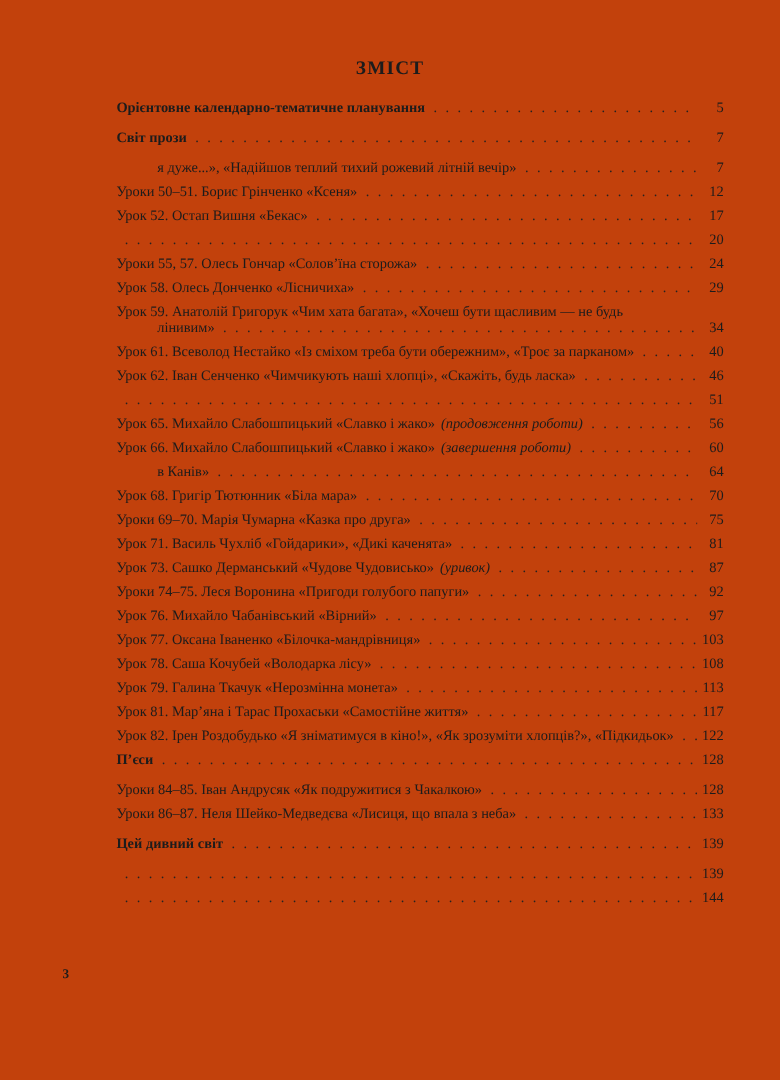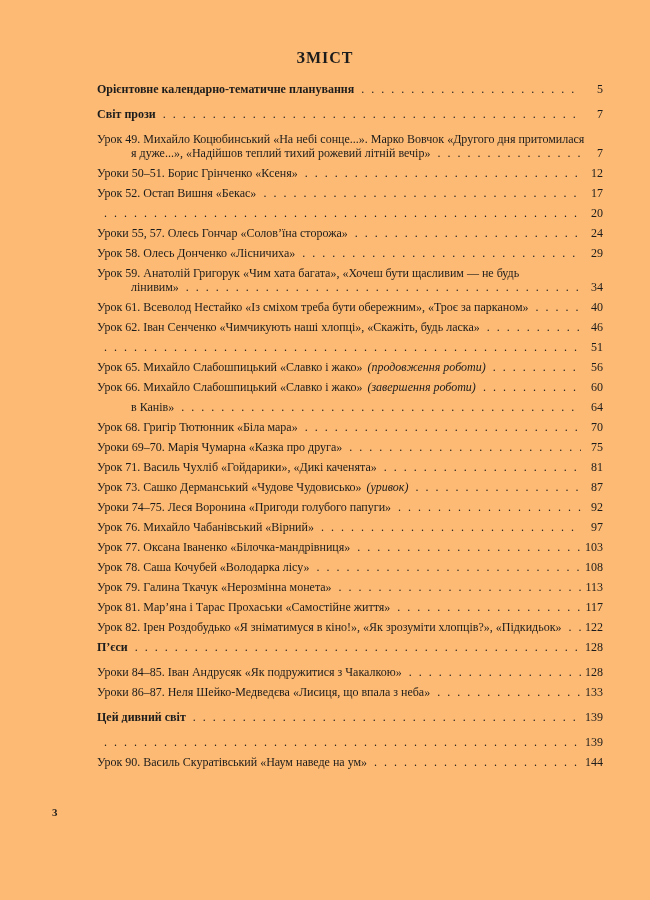--- a/index.html
+++ b/index.html
@@ -7,7 +7,7 @@
     position: relative;
     width: 650px;
     height: 900px;
-    background: #fdba74;
+    background: #c2410c;
     color: #1c1c1c;
     font-family: "Liberation Serif", "DejaVu Serif", serif;
     font-size: 12px;

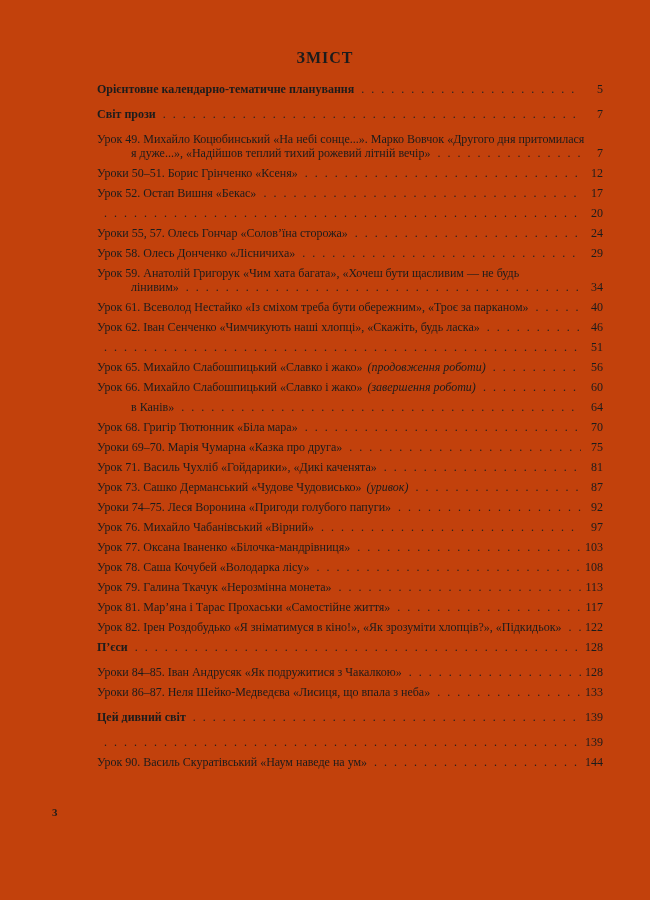--- a/index.html
+++ b/index.html
@@ -70,7 +70,6 @@
         </div>
       </div>
       <div class="row">
-        <div class="l1">Урок 49. Михайло Коцюбинський «На небі сонце...». Марко Вовчок «Другого дня притомилася</div>
         <div class="fl">
           <span class="t indent2">я дуже...», «Надійшов теплий тихий рожевий літній вечір»</span>
           <span class="dots">. . . . . . . . . . . . . . . . . . . . . . . . . . . . . . . . . . . . . . . . . . . . . . . . . . . . . . . . . . . . . . . . . . . . . . . . . . . . . . . . . . . . . . . . . . </span>

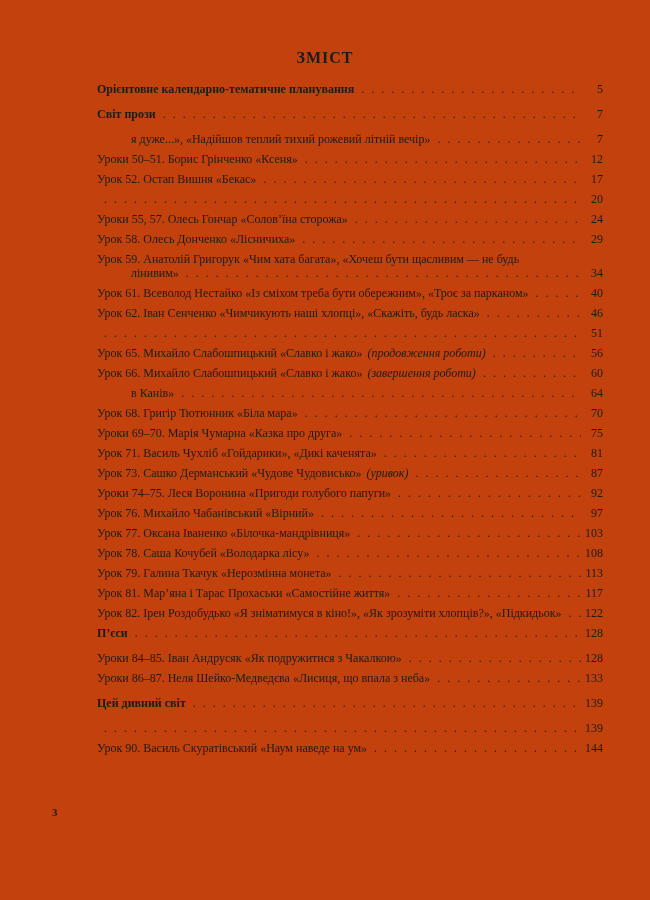--- a/index.html
+++ b/index.html
@@ -275,7 +275,6 @@
       </div>
       <div class="row">
         <div class="fl">
-          <span class="t">Урок 90. Василь Скуратівський «Наум наведе на ум»</span>
           <span class="dots">. . . . . . . . . . . . . . . . . . . . . . . . . . . . . . . . . . . . . . . . . . . . . . . . . . . . . . . . . . . . . . . . . . . . . . . . . . . . . . . . . . . . . . . . . . </span>
           <span class="pg">144</span>
         </div>

